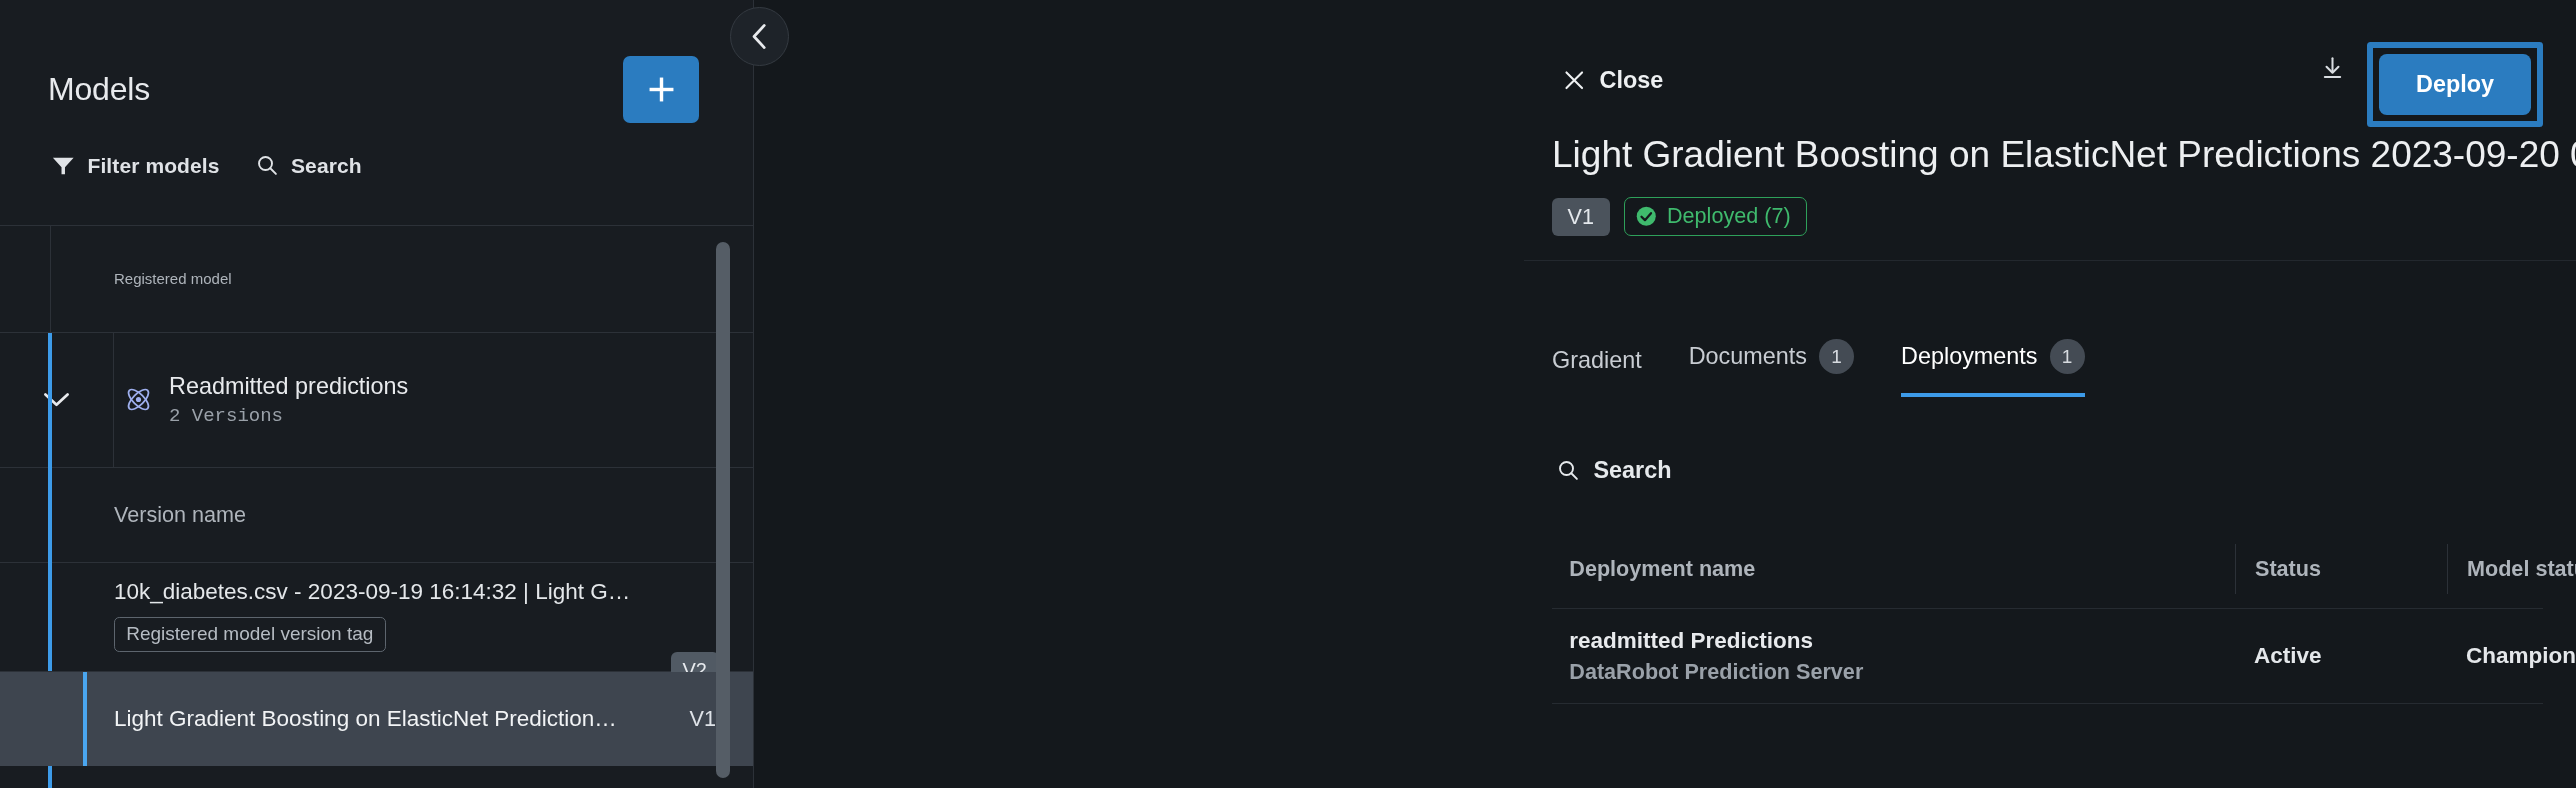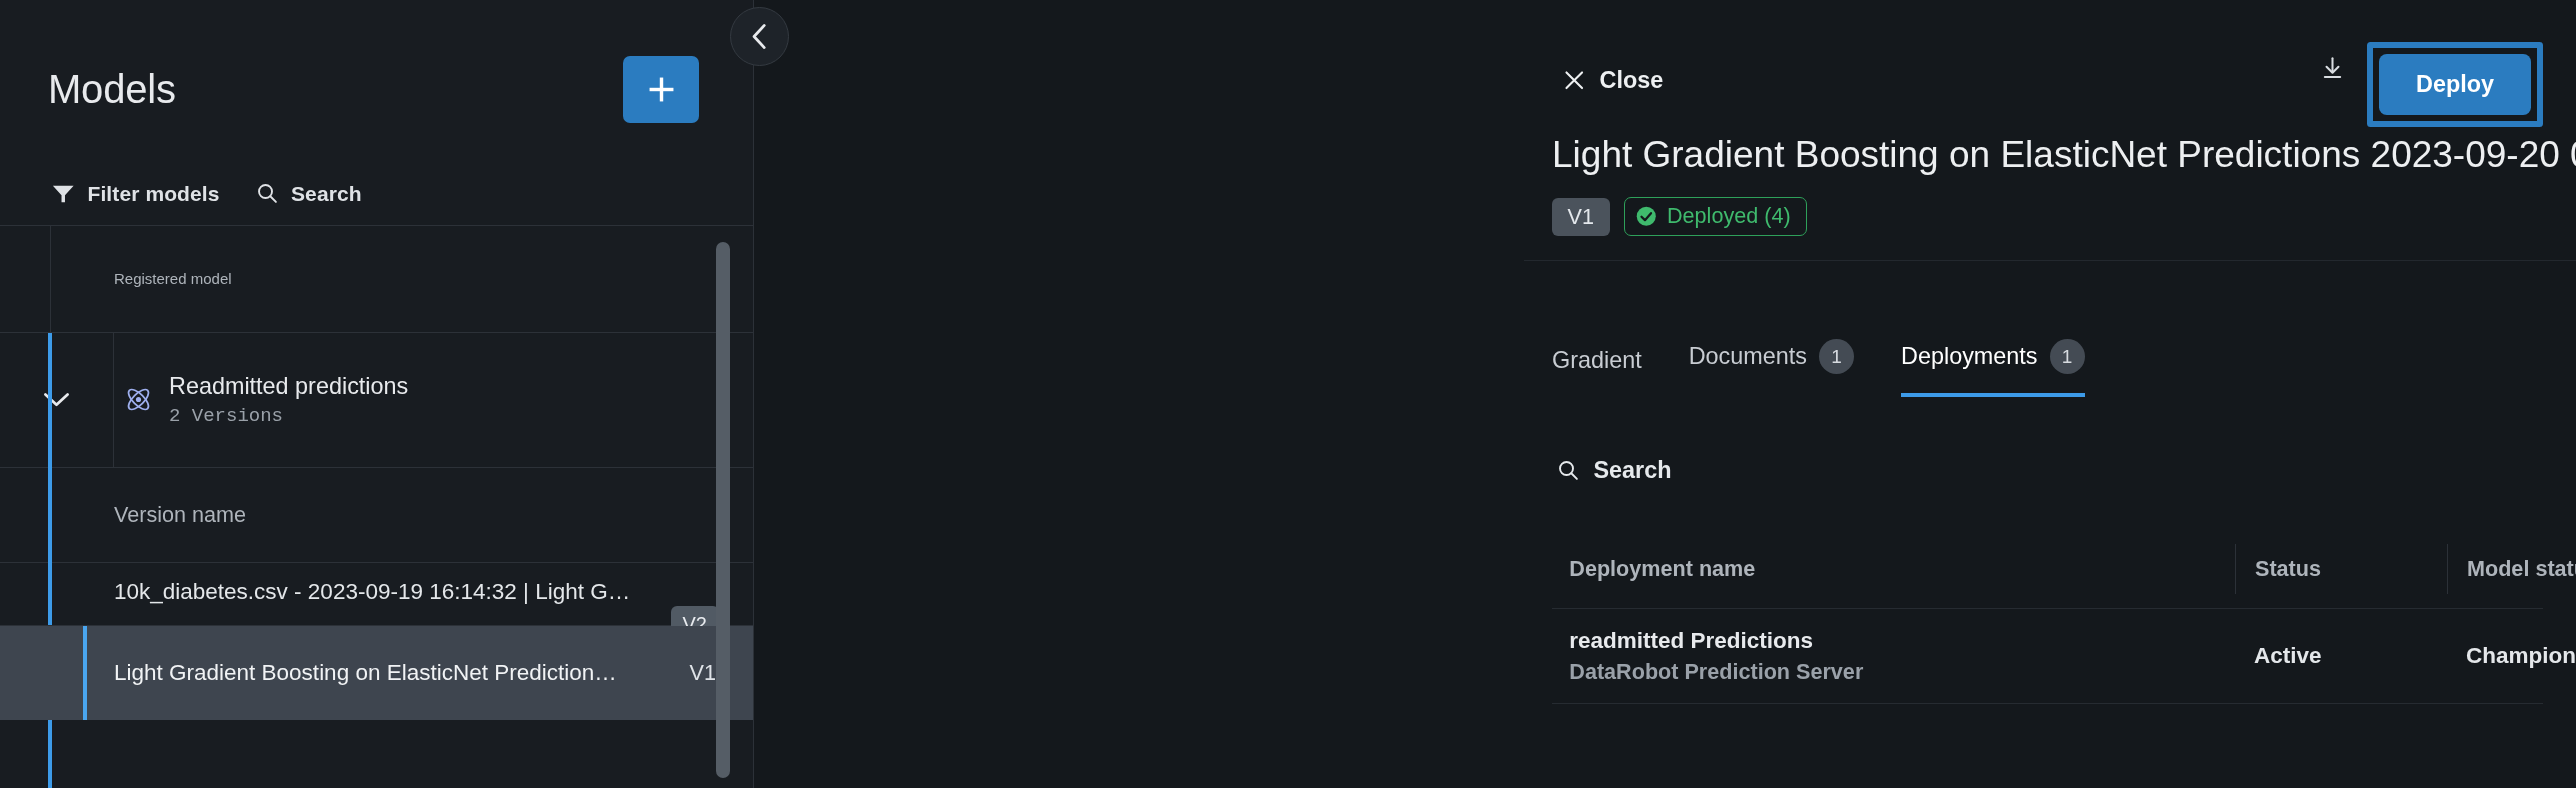--- a/index.html
+++ b/index.html
@@ -26,7 +26,7 @@
     height: 138px;
   }
   .models-title {
-    font-size: 40px;
+    font-size: 32px;
     color: #e8eaed;
     font-weight: 400;
     letter-spacing: -0.2px;

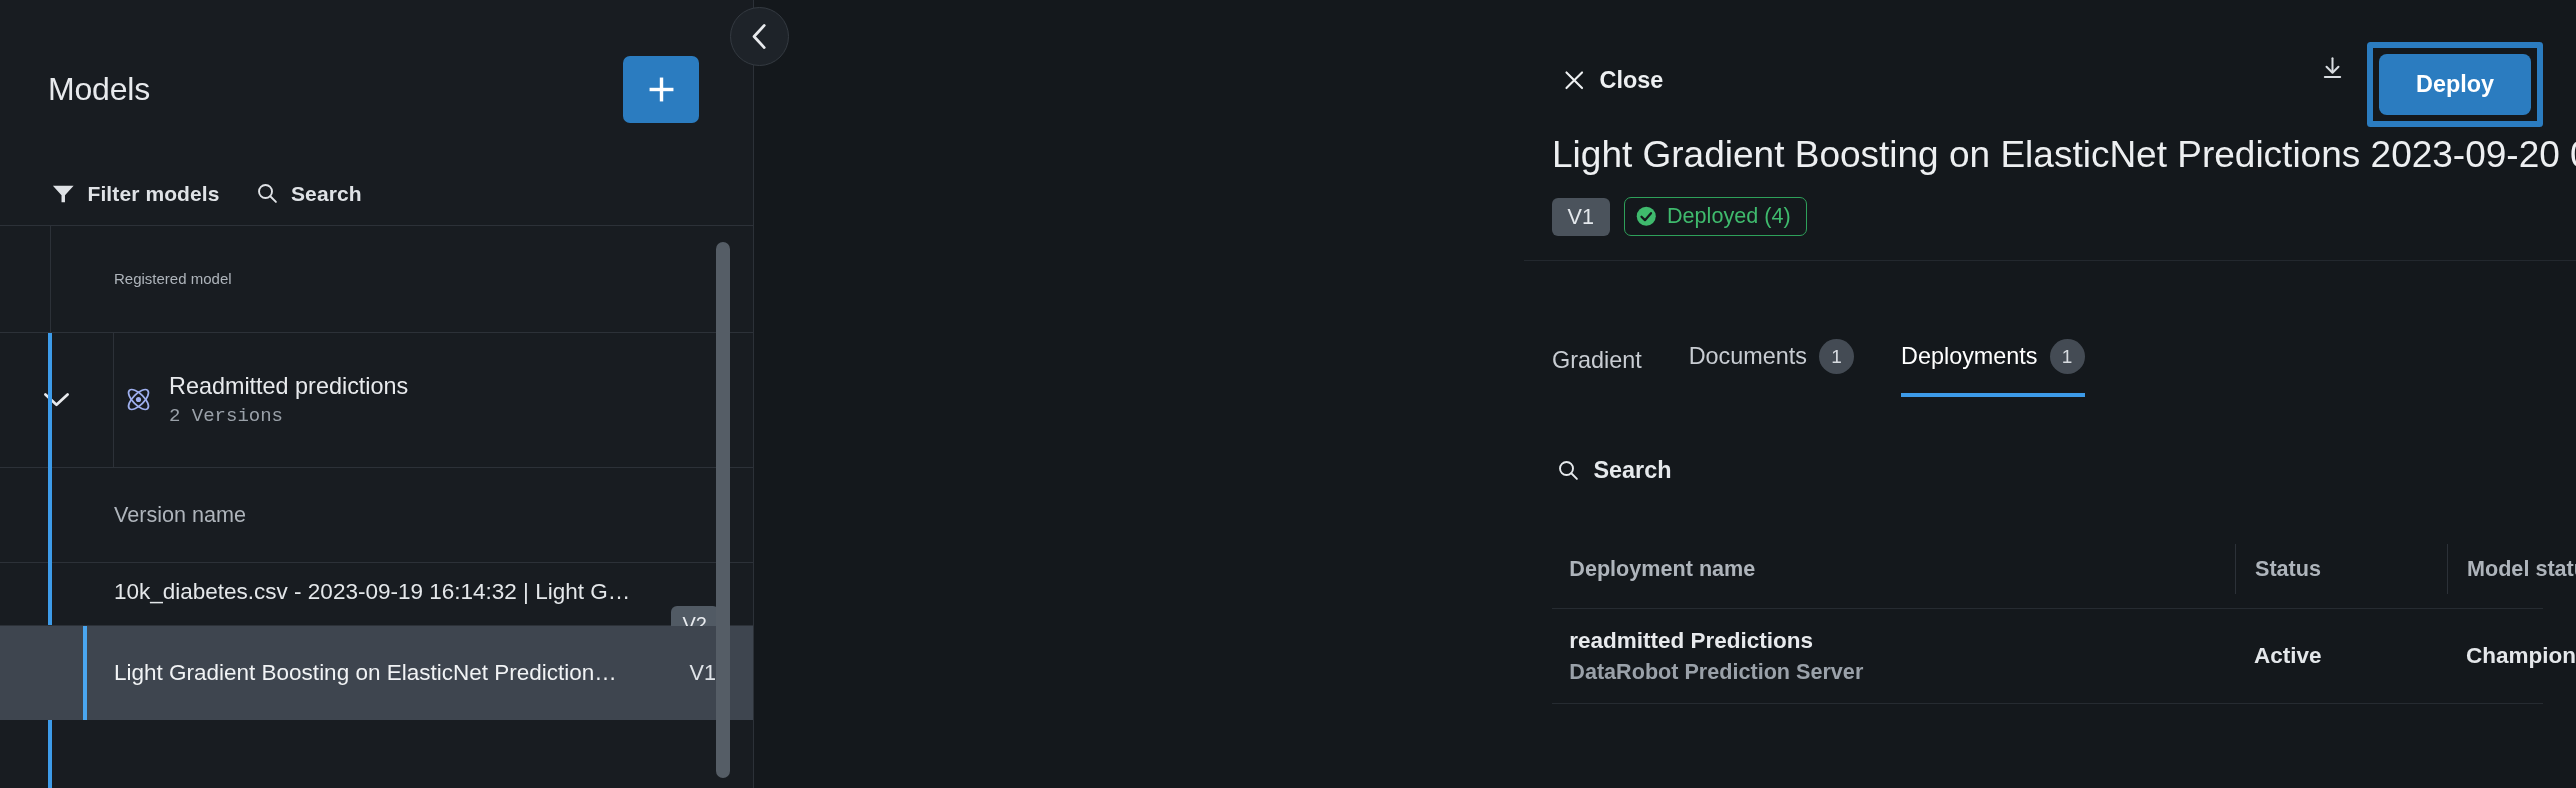--- a/index.html
+++ b/index.html
@@ -42,7 +42,7 @@
   .add-btn svg { display:block; }
 
   .filter-row {
-    display: flex; align-items: flex-end;
+    display: flex; align-items: flex-start;
     padding: 0 0 0 52px;
     height: 52px;
     gap: 36px;

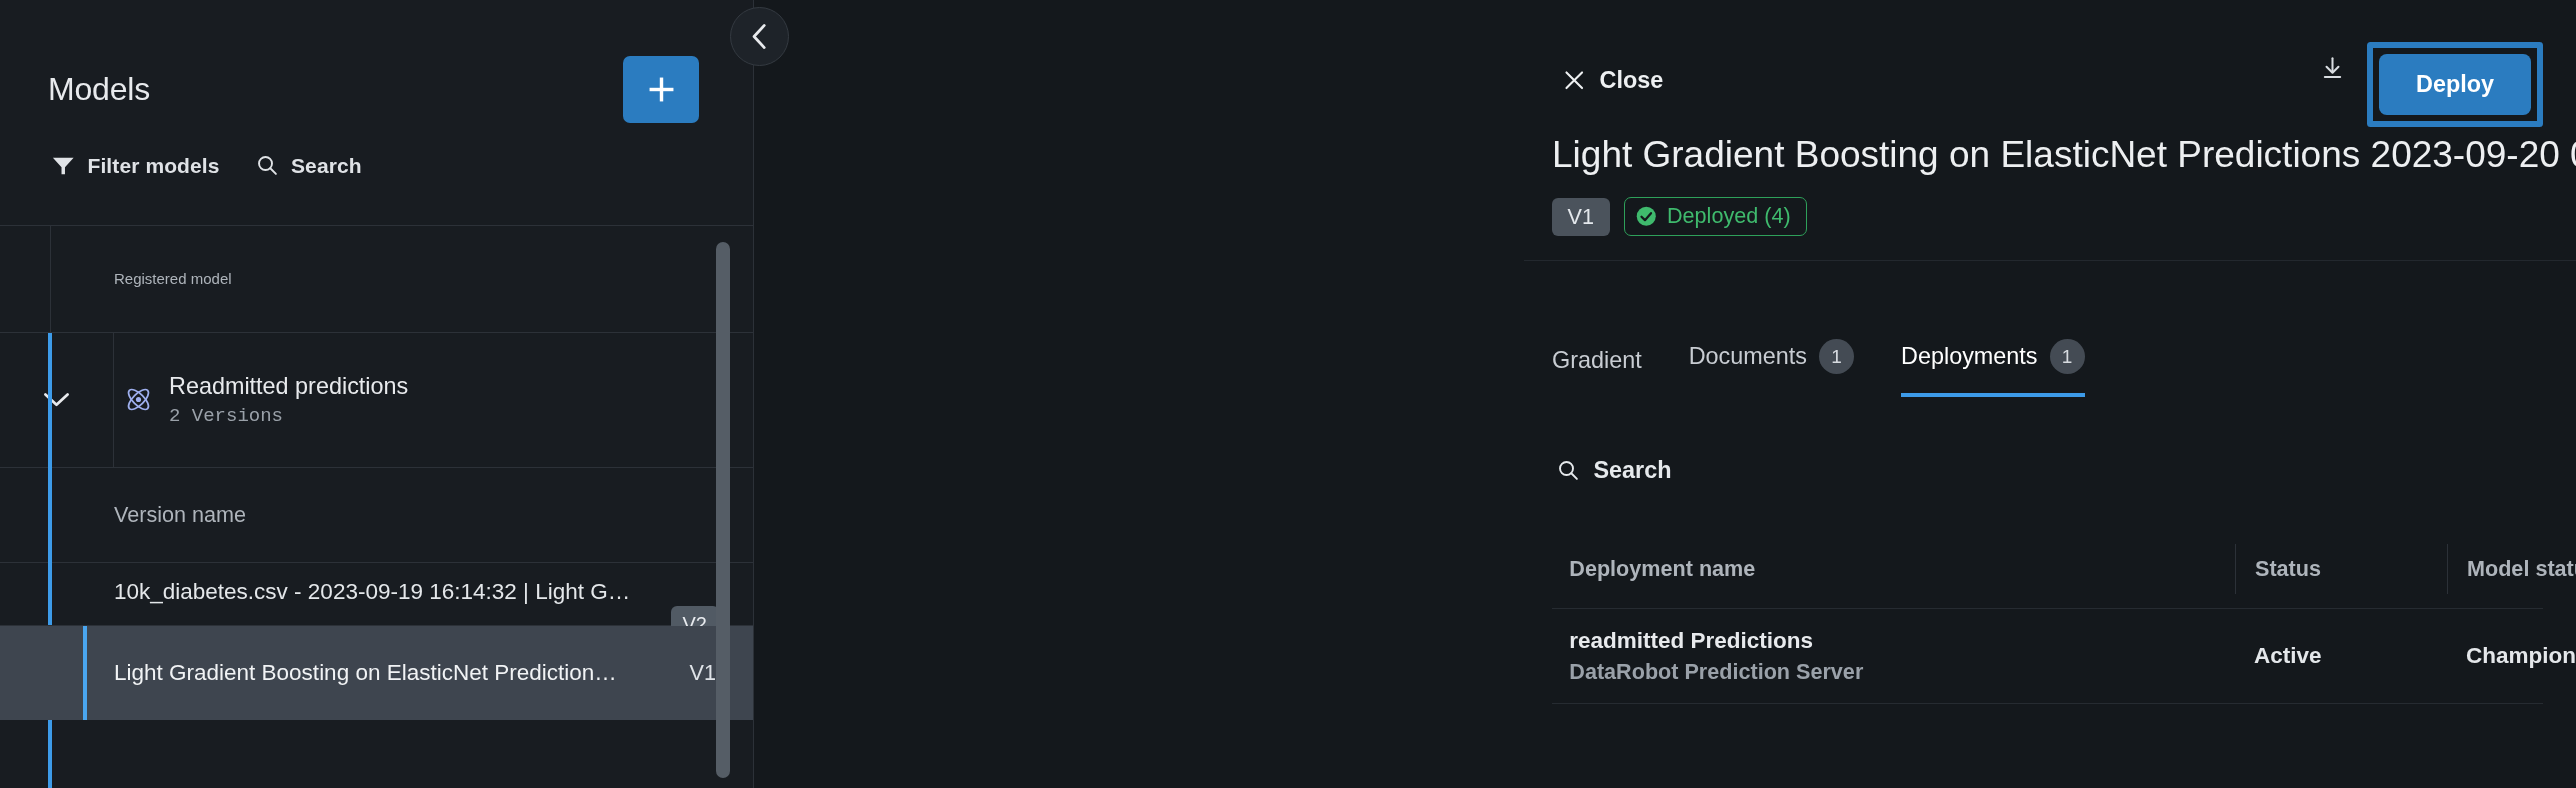--- a/index.html
+++ b/index.html
@@ -385,7 +385,7 @@
             <circle cx="13" cy="13" r="11" fill="#3fba6d"></circle>
             <polyline points="7.5,13.5 11.5,17.5 18.5,9.5" fill="none" stroke="#14181c" stroke-width="2.6" stroke-linecap="round" stroke-linejoin="round"></polyline>
           </svg>
-          <span>Deployed (4)</span>
+          <span>Deployed (7)</span>
         </div>
       </div>
     </div>

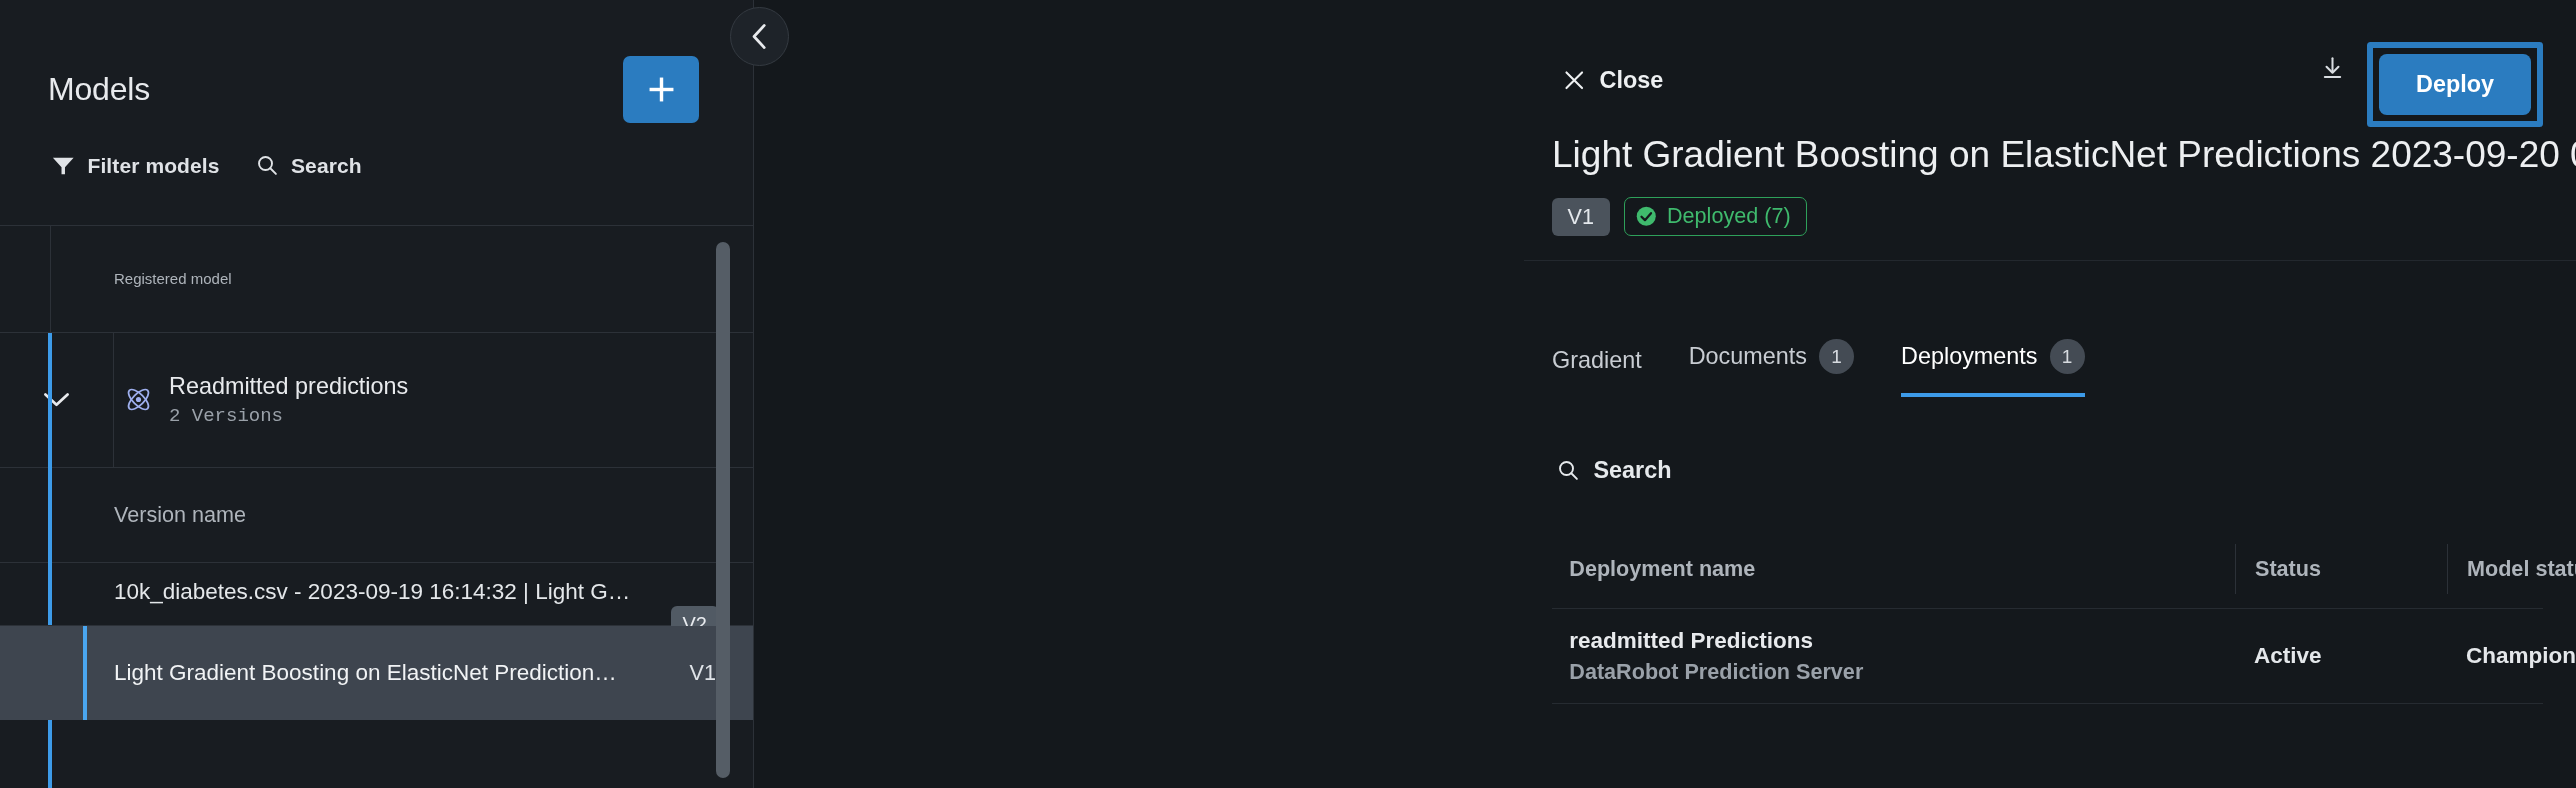--- a/index.html
+++ b/index.html
@@ -326,6 +326,7 @@
 
         <div class="version-row">
           <div class="vname">10k_diabetes.csv - 2023-09-19 16:14:32 | Light G…</div>
+          <div class="version-tag">Registered model version tag</div>
           <div class="vbadge">V2</div>
         </div>
 

